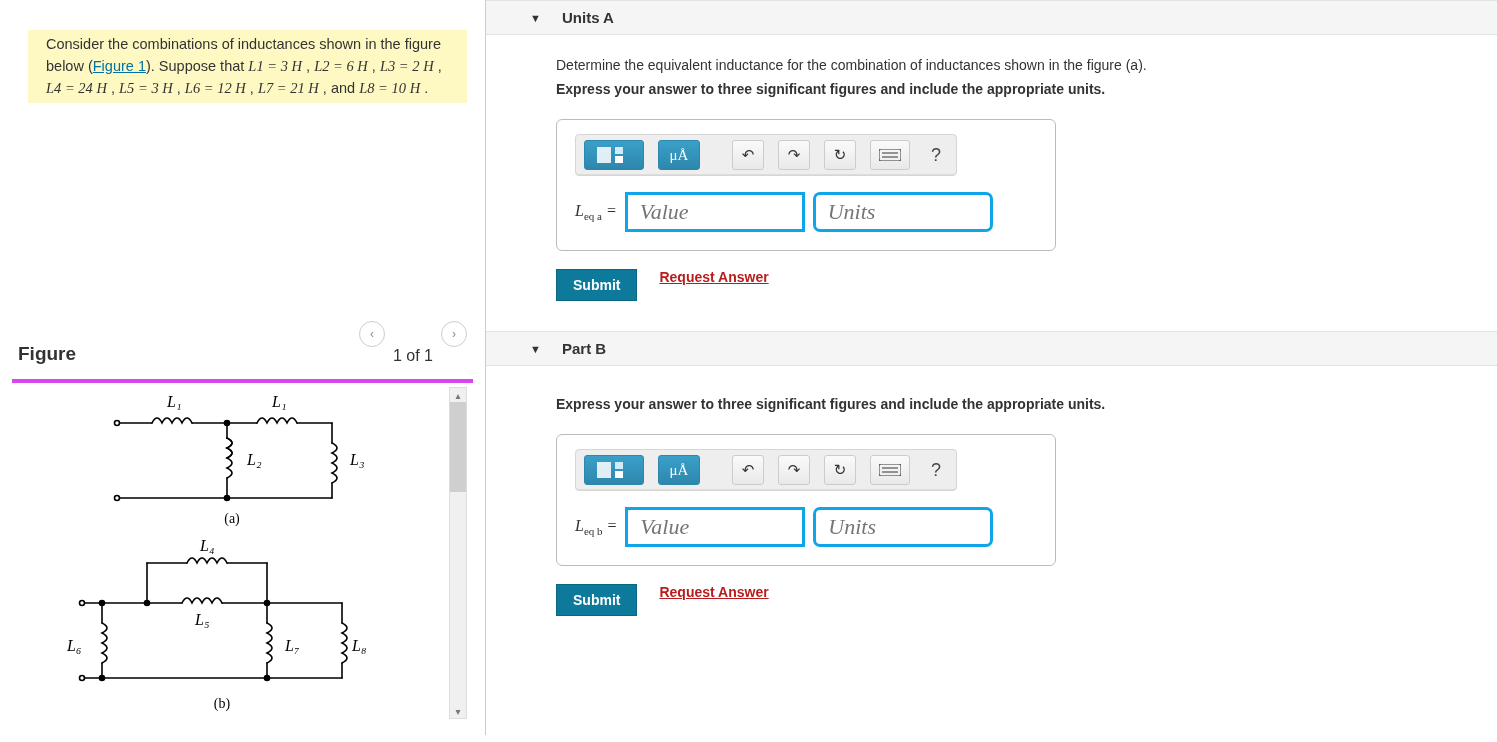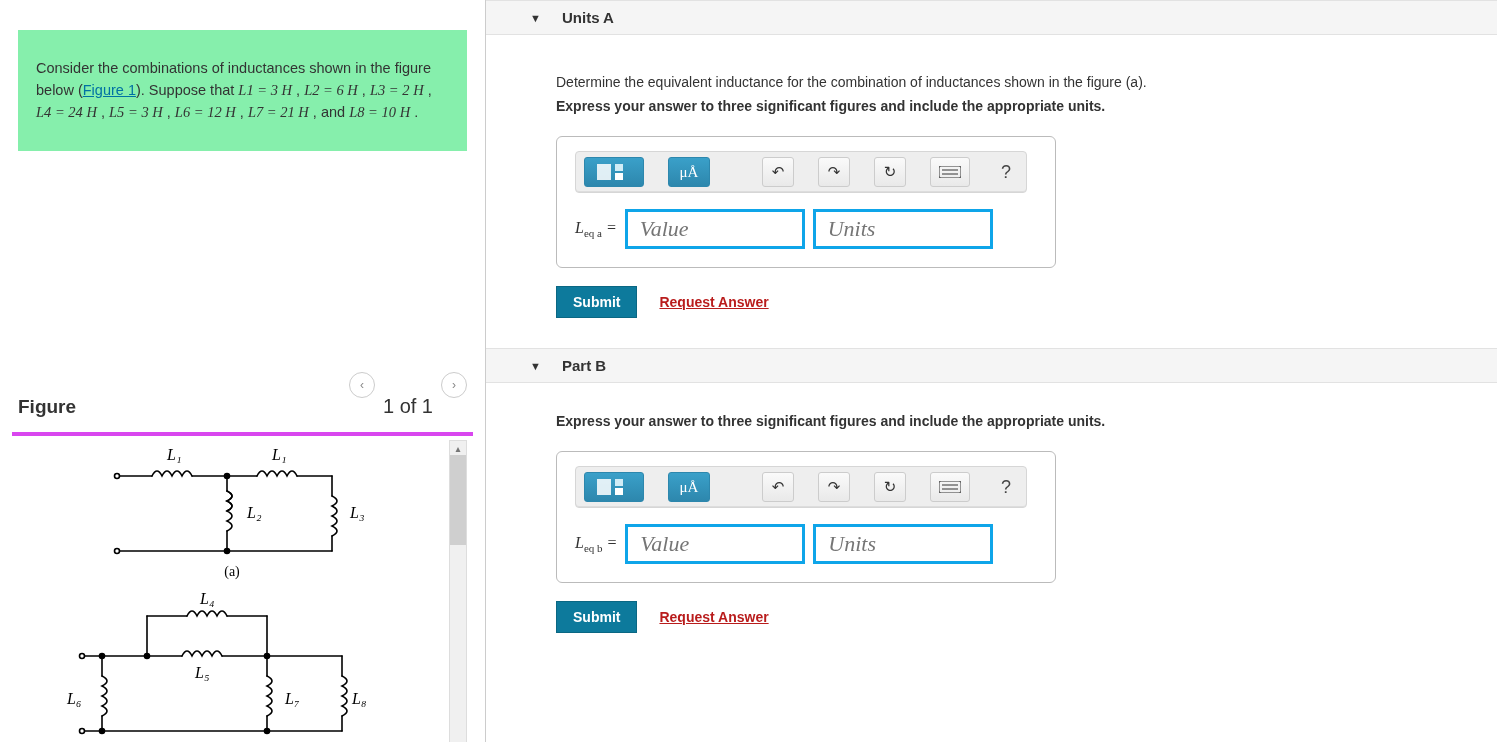--- a/index.html
+++ b/index.html
@@ -24,9 +24,9 @@
     padding: 0;
   }
   .prompt-box {
-    background: #86efac;
-    padding: 28px 18px;
-    margin: 18px 6px 0 6px;
+    background: #fef9c3;
+    padding: 4px 18px;
+    margin: 18px 6px 0 16px;
     line-height: 1.5;
     font-size: 14.5px;
   }

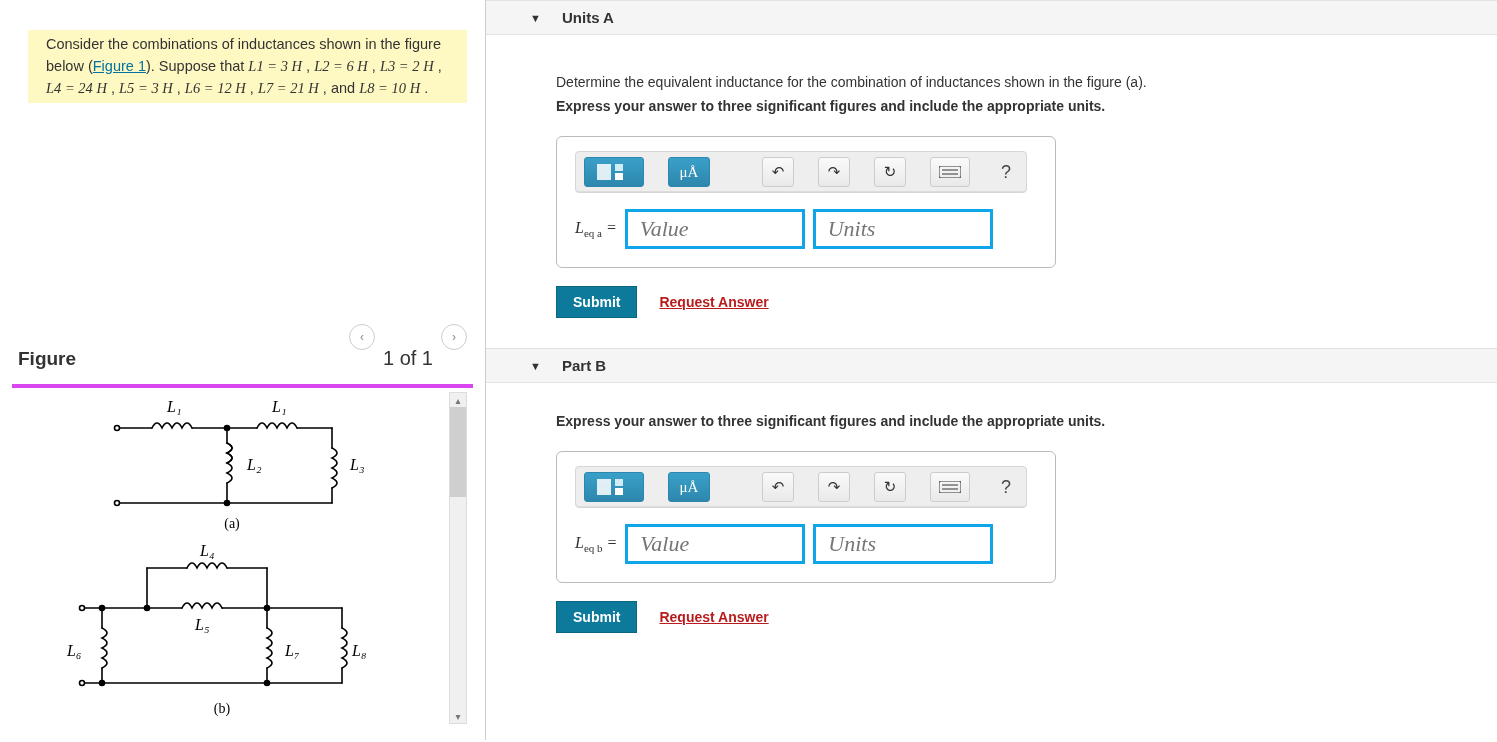--- a/index.html
+++ b/index.html
@@ -115,7 +115,7 @@
   .part-body {
     padding: 22px 44px 30px 70px;
   }
-  .instr { margin: 17px 0 6px; }
+  .instr { margin: 0 0 6px; }
   .instr2 { font-weight: bold; margin: 8px 0 22px; }
   .answer-box {
     border: 1px solid #bbb;

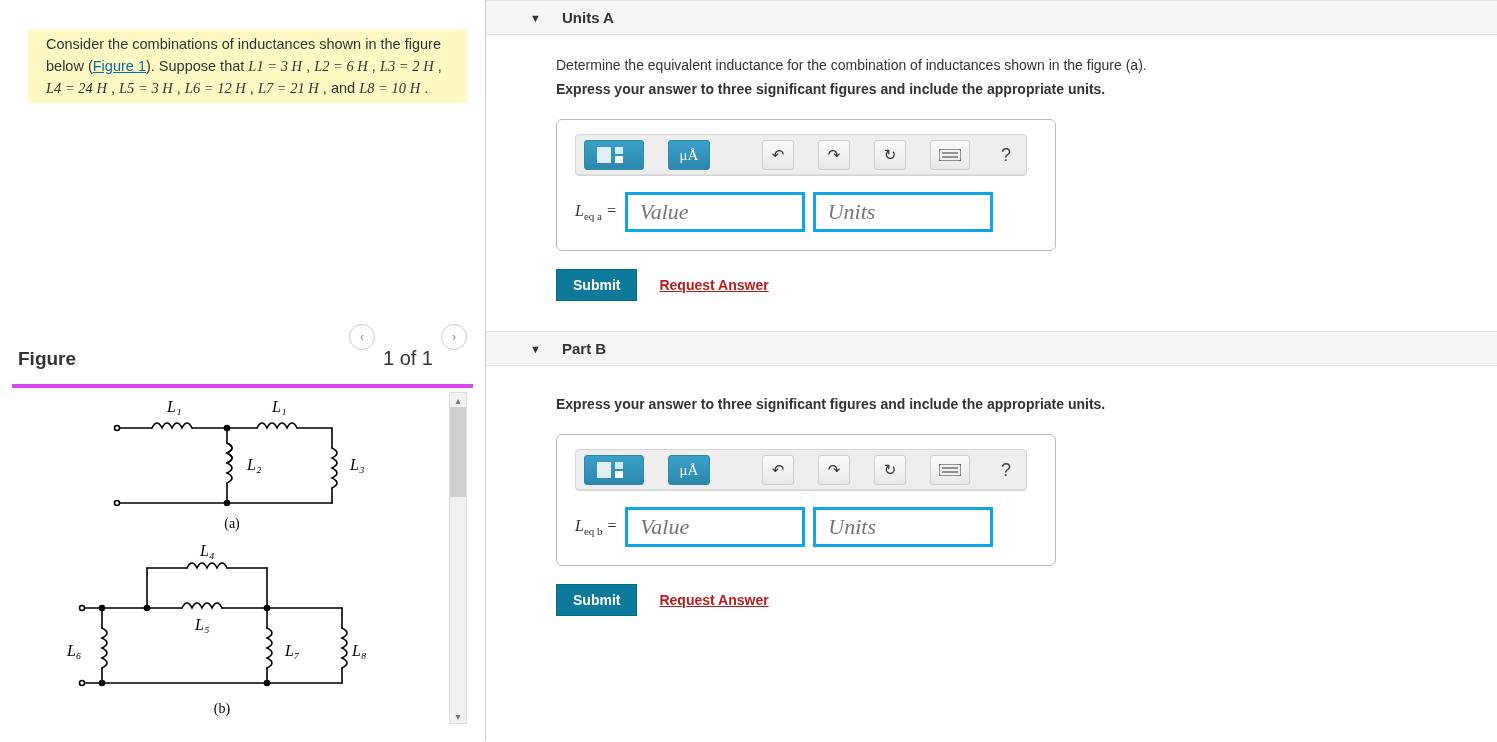--- a/index.html
+++ b/index.html
@@ -130,7 +130,7 @@
     padding: 5px 8px;
     display: inline-flex;
     align-items: center;
-    gap: 24px;
+    gap: 14px;
     box-shadow: inset 0 -1px 0 #ddd;
   }
   .tool-btn {

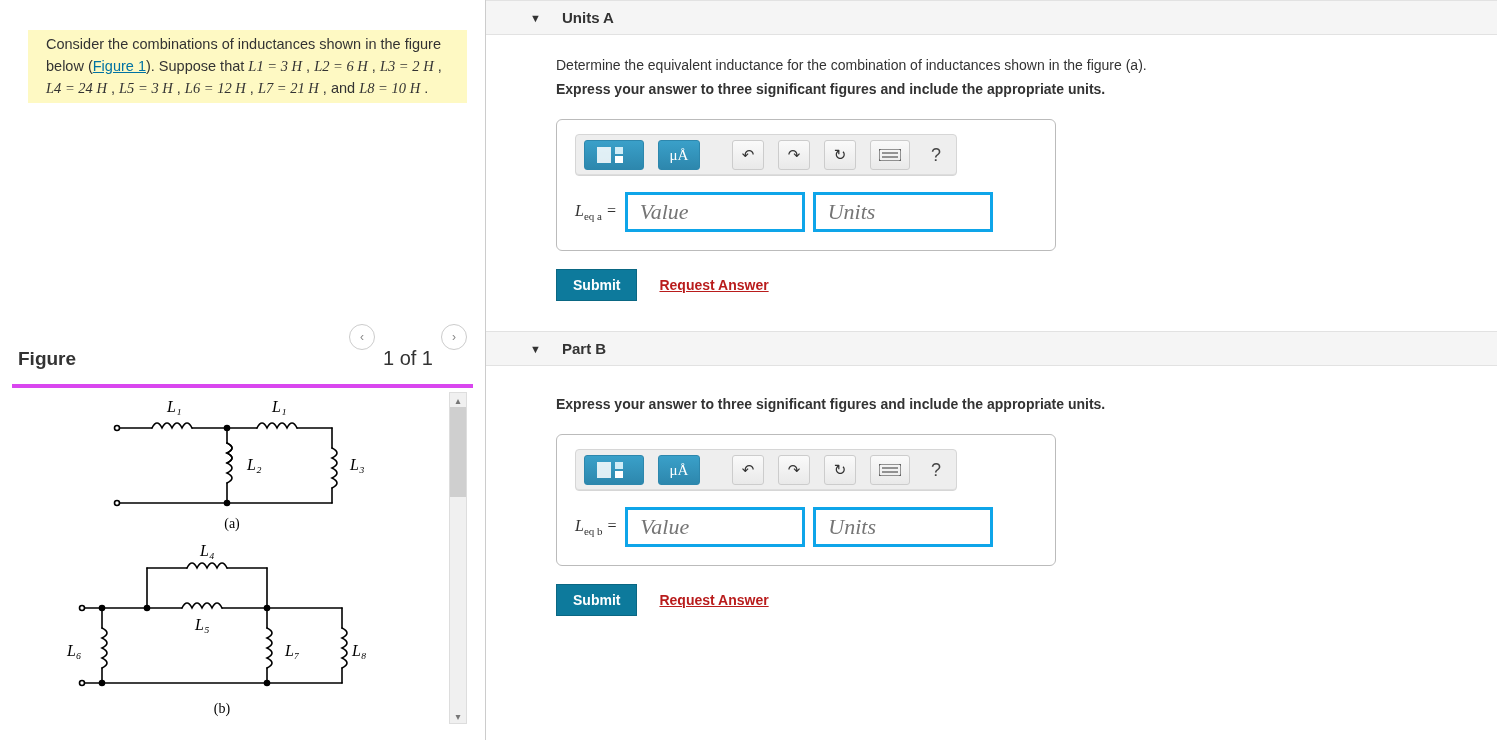--- a/index.html
+++ b/index.html
@@ -188,7 +188,7 @@
     box-sizing: border-box;
   }
   .val-input { width: 180px; }
-  .unit-input { width: 180px; }
+  .unit-input { width: 180px; border-radius: 7px; }
   .submit-row {
     margin-top: 18px;
     display: flex;

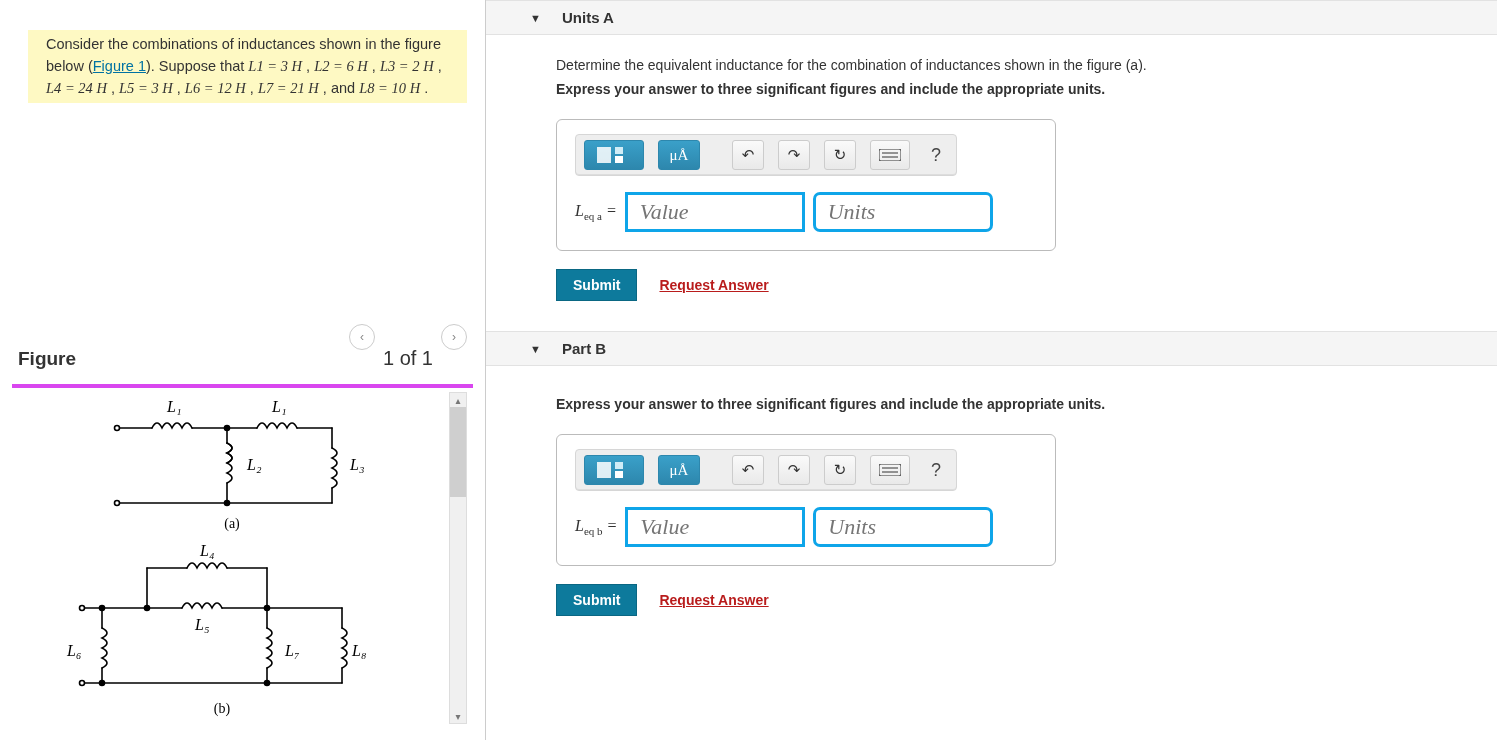--- a/index.html
+++ b/index.html
@@ -192,7 +192,7 @@
   .submit-row {
     margin-top: 18px;
     display: flex;
-    align-items: center;
+    align-items: flex-start;
     gap: 22px;
   }
   .submit-btn {

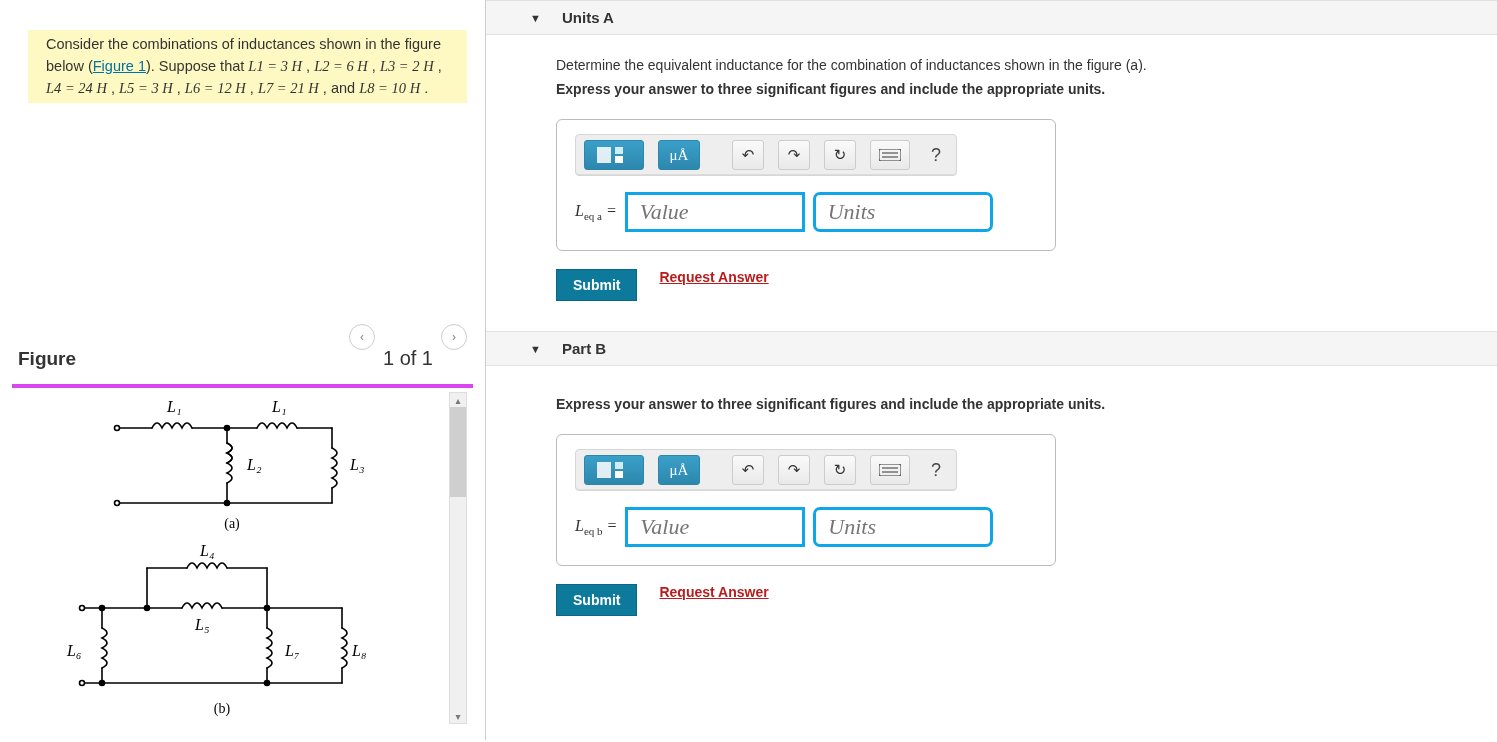--- a/index.html
+++ b/index.html
@@ -64,7 +64,7 @@
     cursor: pointer;
     font-size: 12px;
   }
-  .fig-count { font-size: 20px; margin-top: 44px; }
+  .fig-count { font-size: 16px; margin-top: 44px; }
   .figure-body {
     border-top: 4px solid #d946ef;
     margin-top: 14px;

